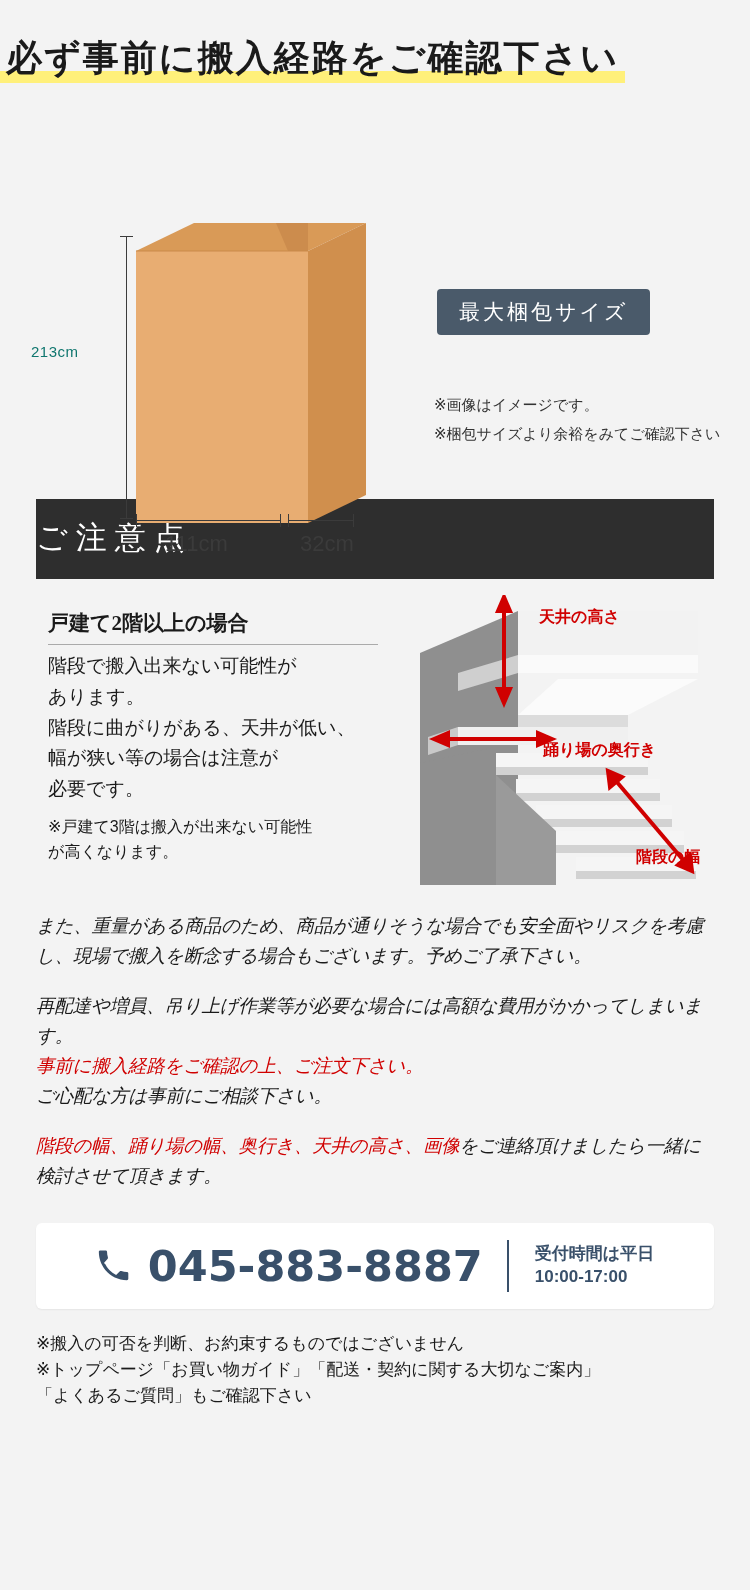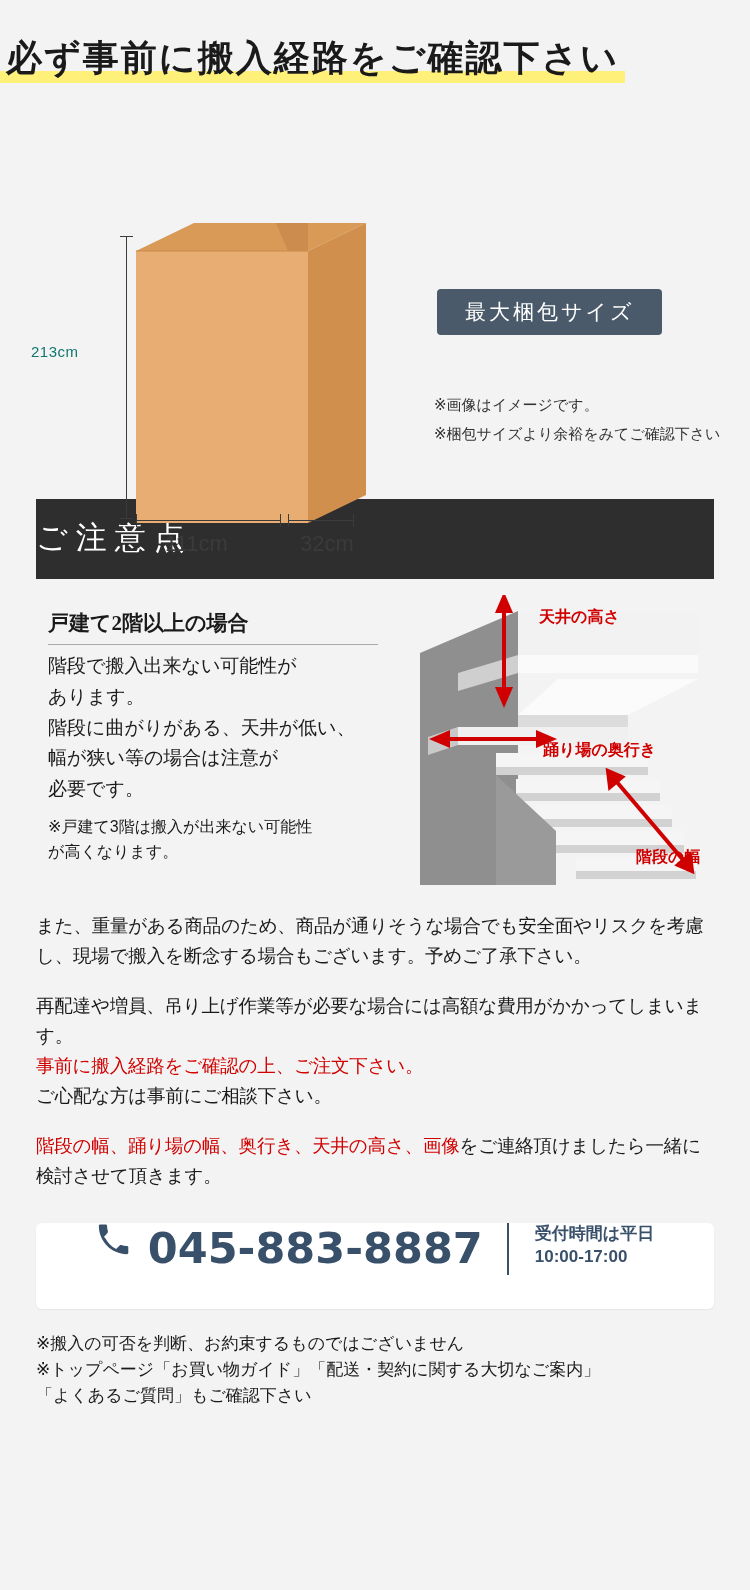--- a/index.html
+++ b/index.html
@@ -114,7 +114,7 @@
     color:#fff;
     font-size:21px;
     letter-spacing:3px;
-    padding:9px 28px;
+    padding:9px 22px;
     border-radius:4px;
     font-family:"Liberation Serif","DejaVu Serif",serif;
   }

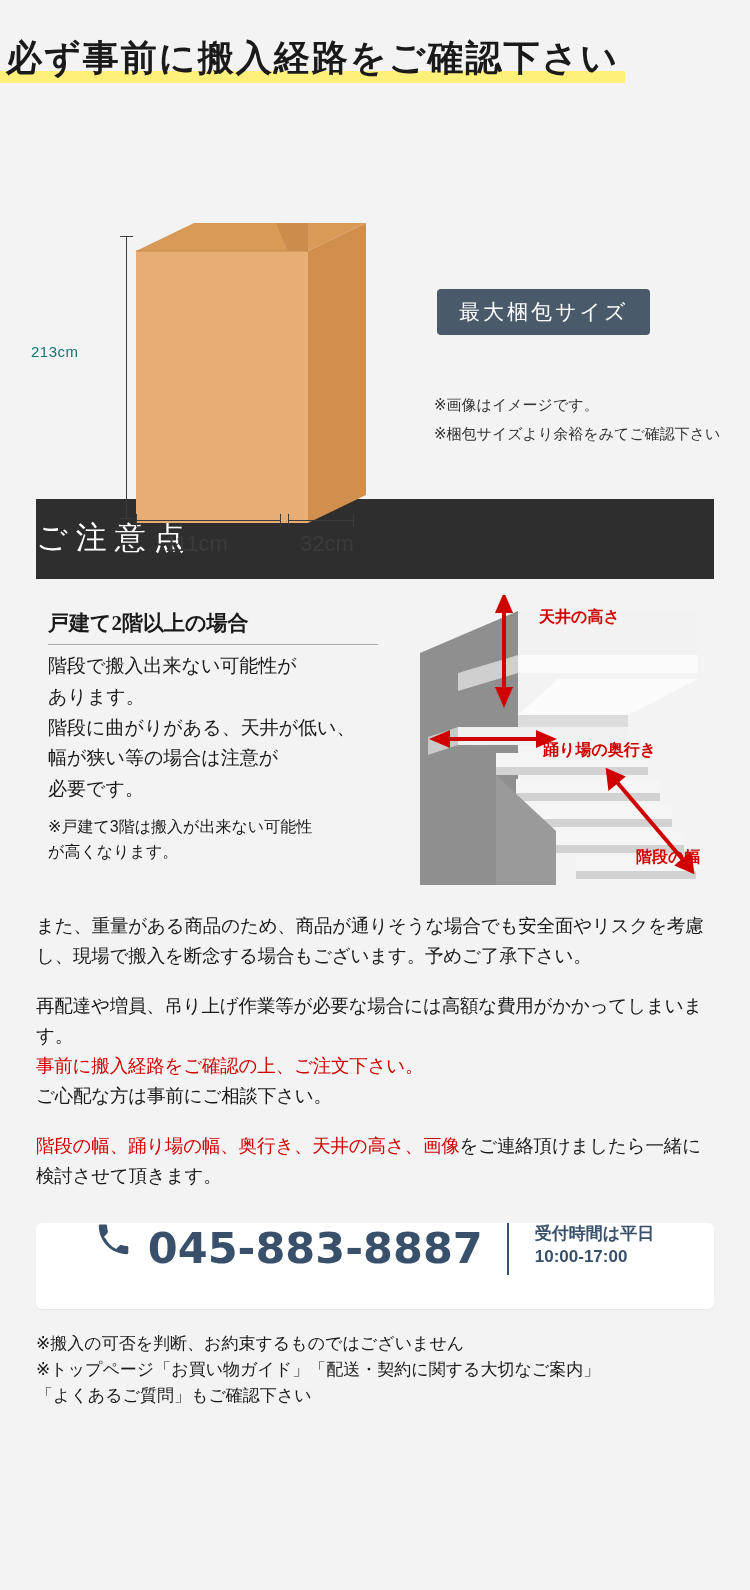--- a/index.html
+++ b/index.html
@@ -206,7 +206,7 @@
   .fig-label.width{left:588px;top:246px;padding-left:40px;}
 
   
-  .body-wrap{padding:0 36px;}
+  .body-wrap{padding:0 36px;font-style:italic;}
   .p{
     font-size:18.5px;
     line-height:1.62;

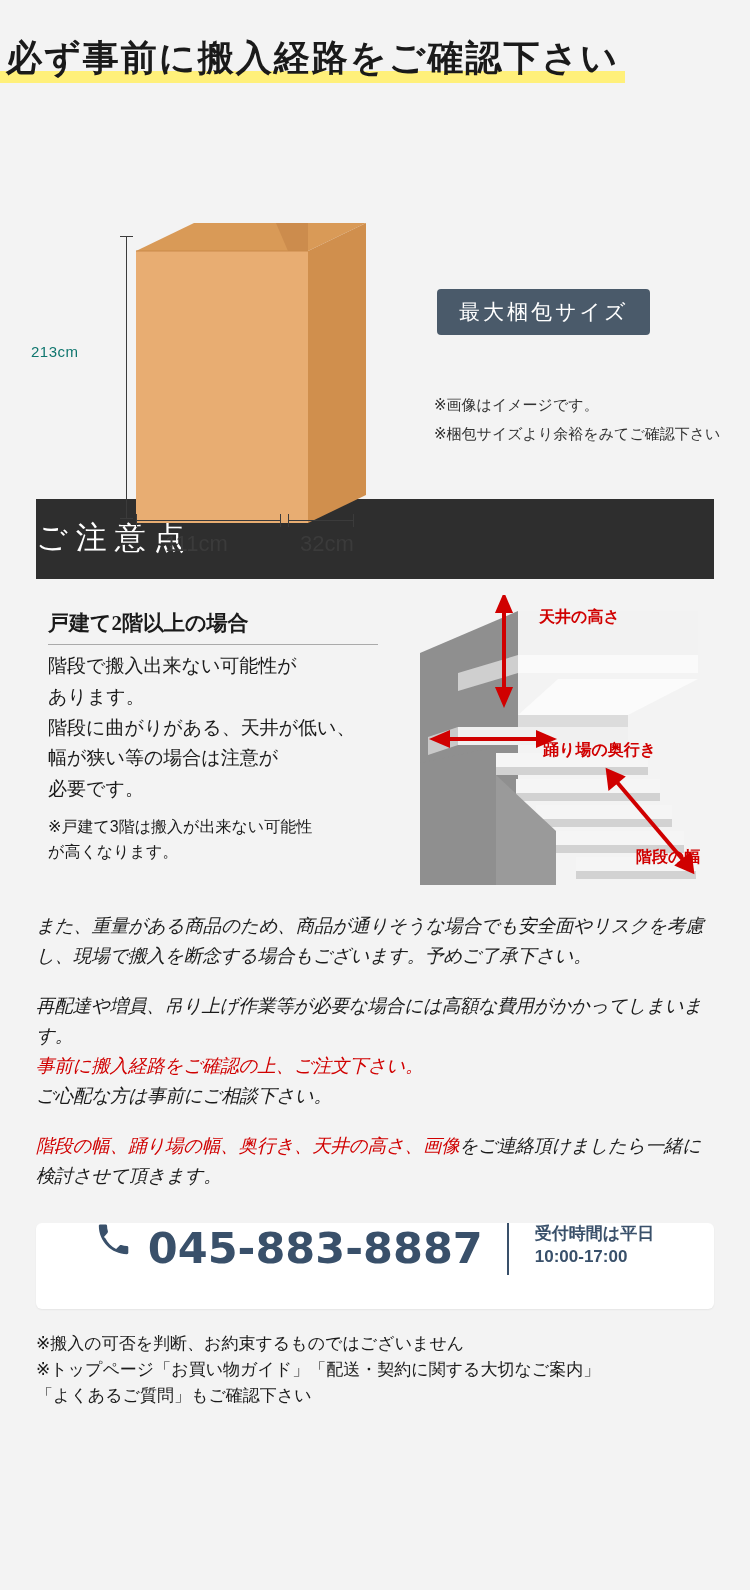--- a/index.html
+++ b/index.html
@@ -224,7 +224,7 @@
     border-radius:6px;
     height:86px;
     display:flex;
-    align-items:flex-start;
+    align-items:center;
     justify-content:center;
     gap:18px;
     box-shadow:0 1px 2px rgba(0,0,0,0.06);

